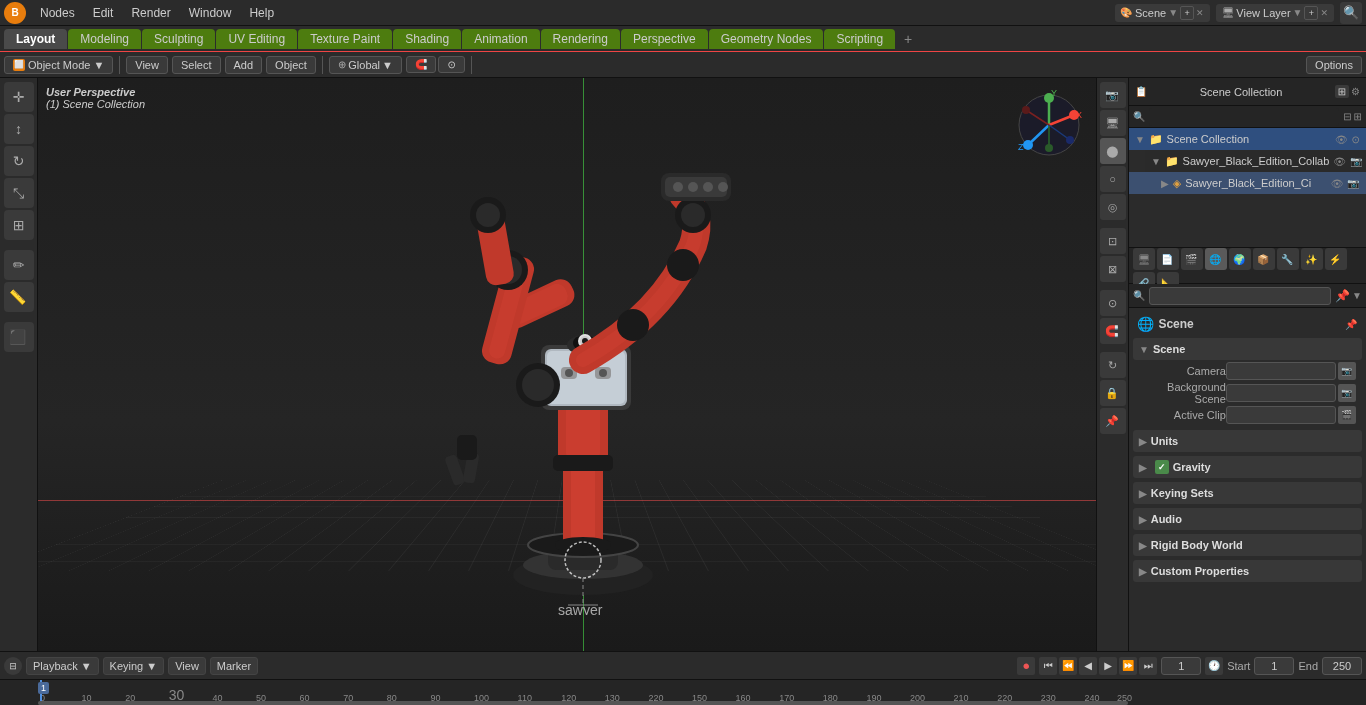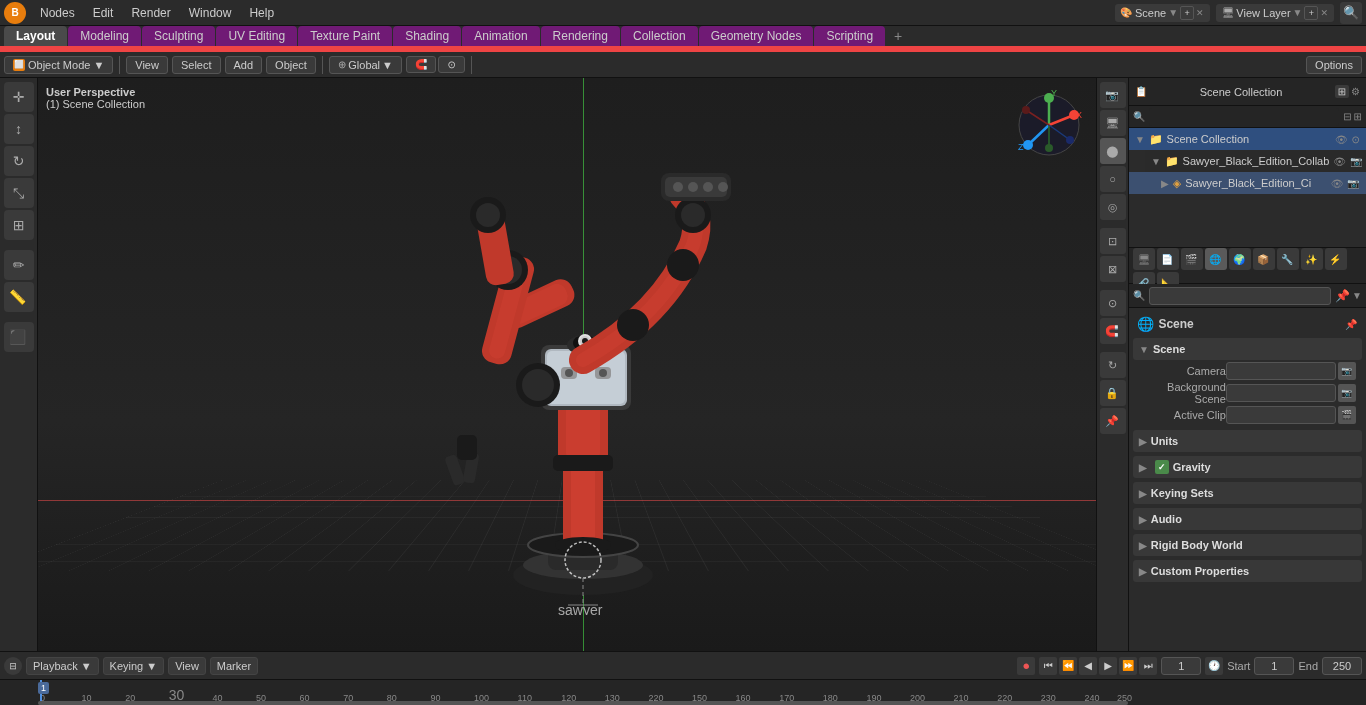--- a/index.html
+++ b/index.html
@@ -45,7 +45,7 @@
       background: #2b2b2b;
       display: flex;
       align-items: center;
-      border-bottom: 6px solid #ef4444;
+      border-bottom: 1px solid #ef4444;
       padding: 0 4px;
       gap: 1px;
     }

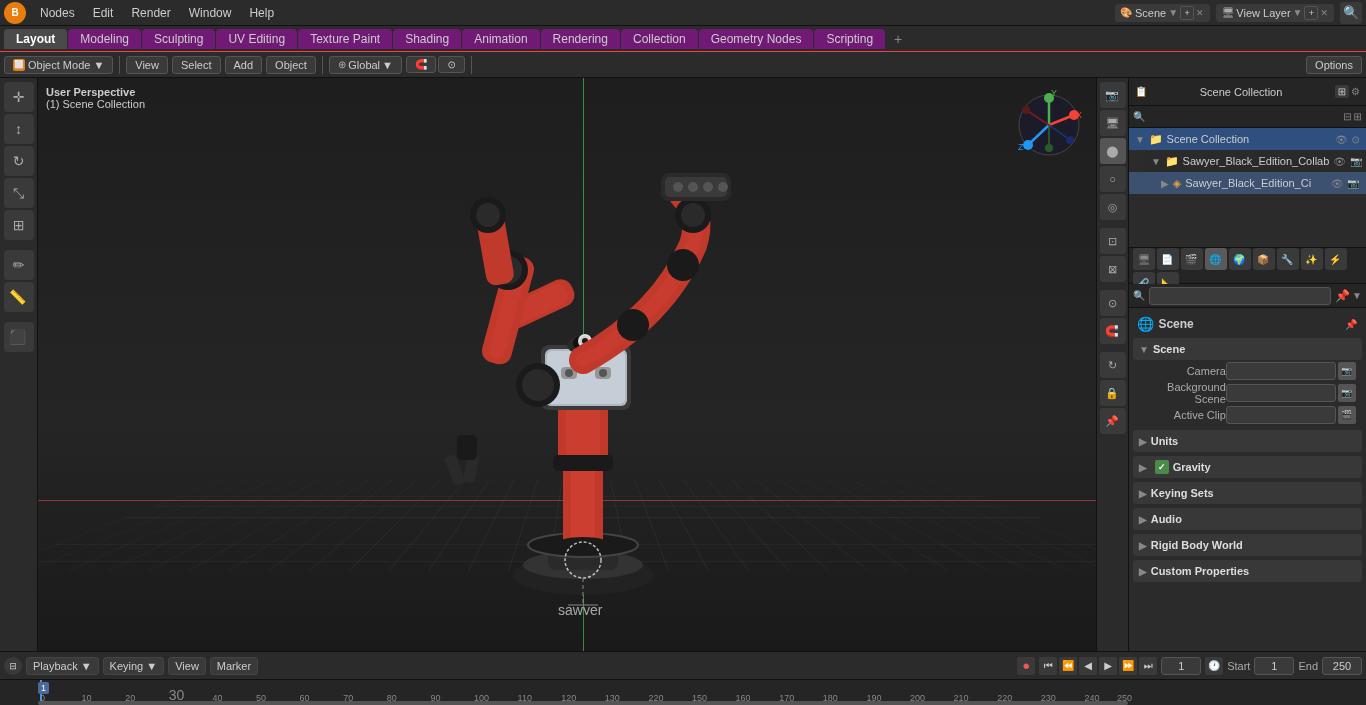--- a/index.html
+++ b/index.html
@@ -55,7 +55,7 @@
       border-radius: 4px 4px 0 0;
       font-size: 12px;
       color: #ccc;
-      background: #701a75;
+      background: #4d7c0f;
     }
     .ws-tab.active {
       background: #4a4a4a;

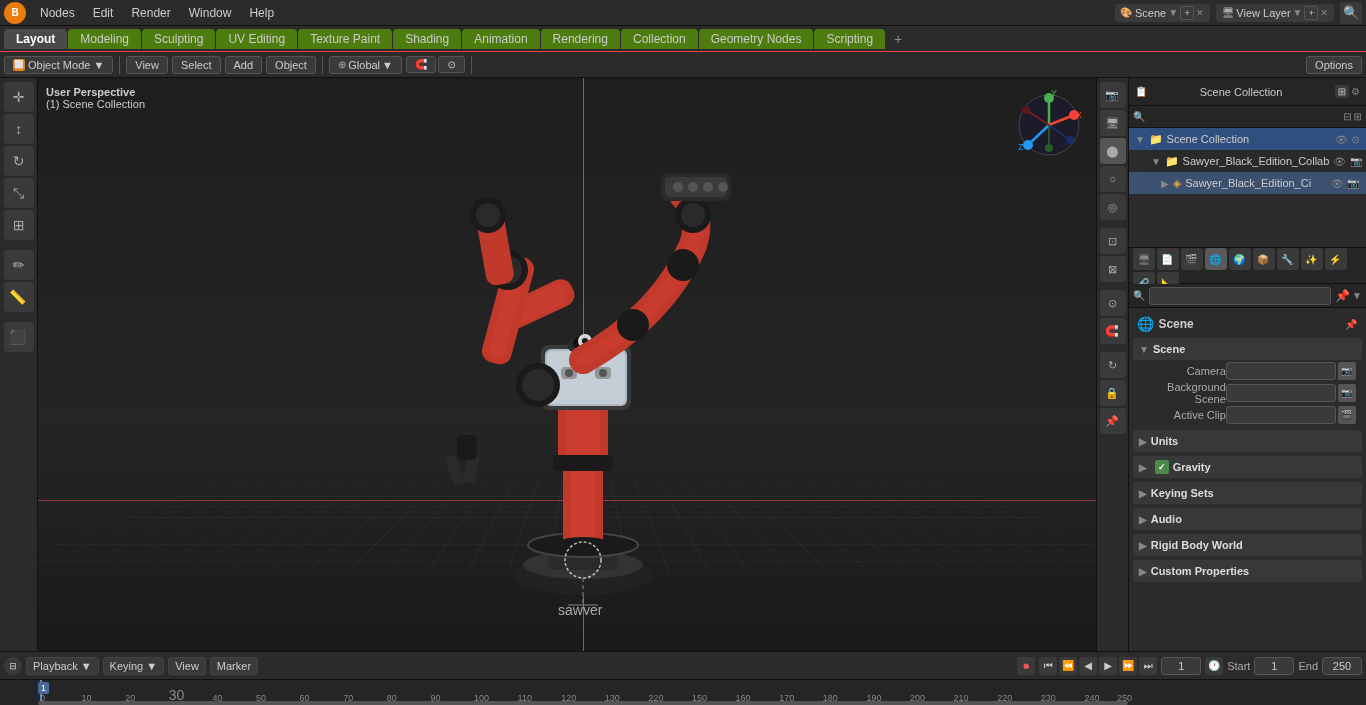--- a/index.html
+++ b/index.html
@@ -444,7 +444,7 @@
   <div class="ws-tab">Shading</div>
   <div class="ws-tab">Animation</div>
   <div class="ws-tab">Rendering</div>
-  <div class="ws-tab">Collection</div>
+  <div class="ws-tab">Perspective</div>
   <div class="ws-tab">Geometry Nodes</div>
   <div class="ws-tab">Scripting</div>
   <div class="ws-tab-add">+</div>

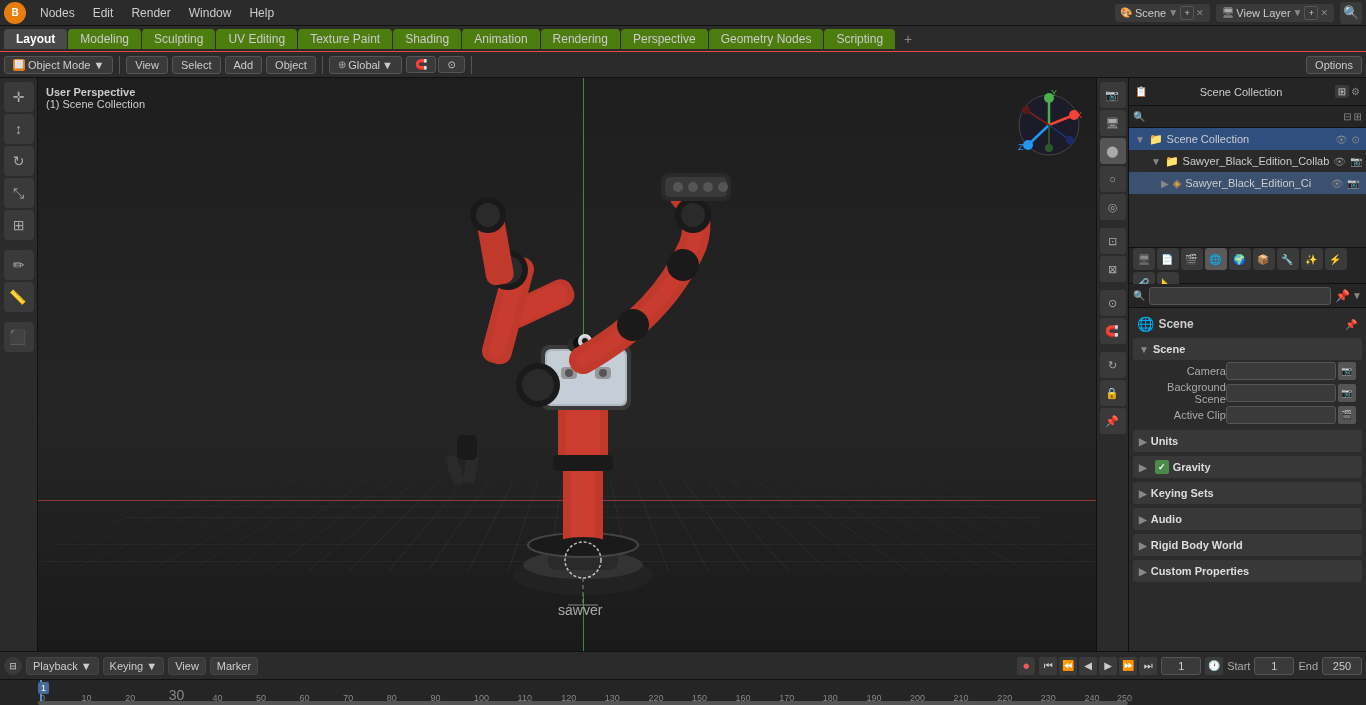--- a/index.html
+++ b/index.html
@@ -168,6 +168,7 @@
       left: 8px;
       font-size: 11px;
       color: #ccc;
+      font-style: italic;
     }
 
     

